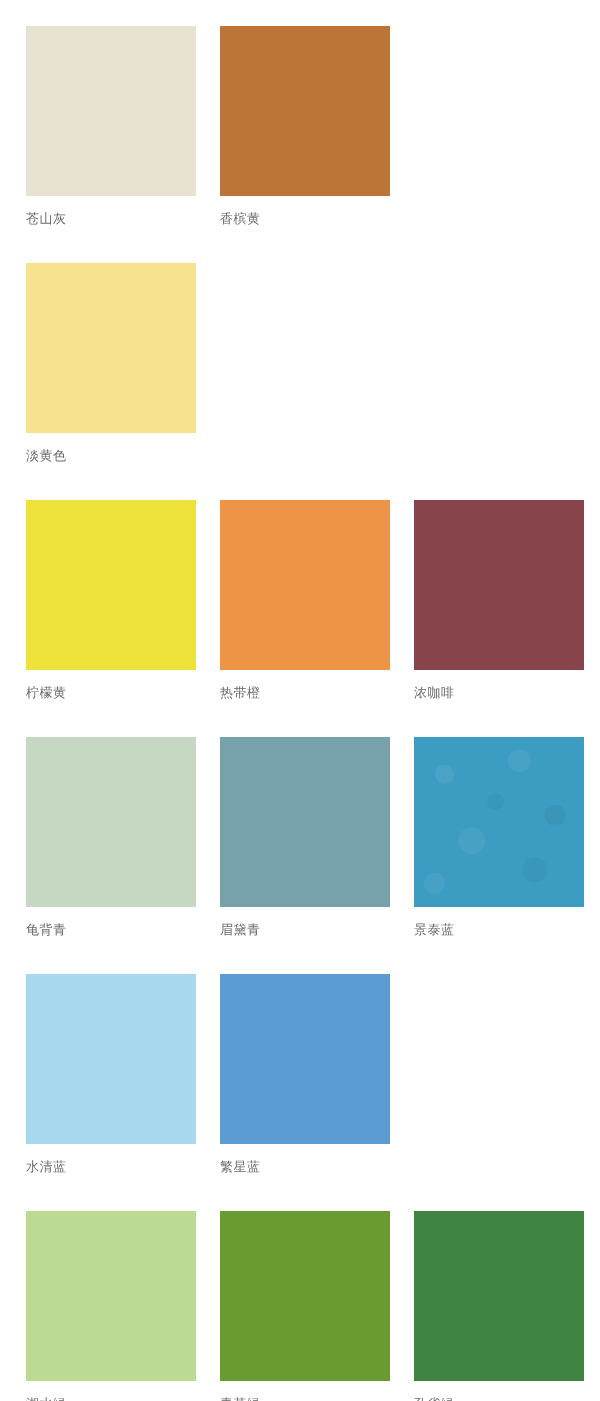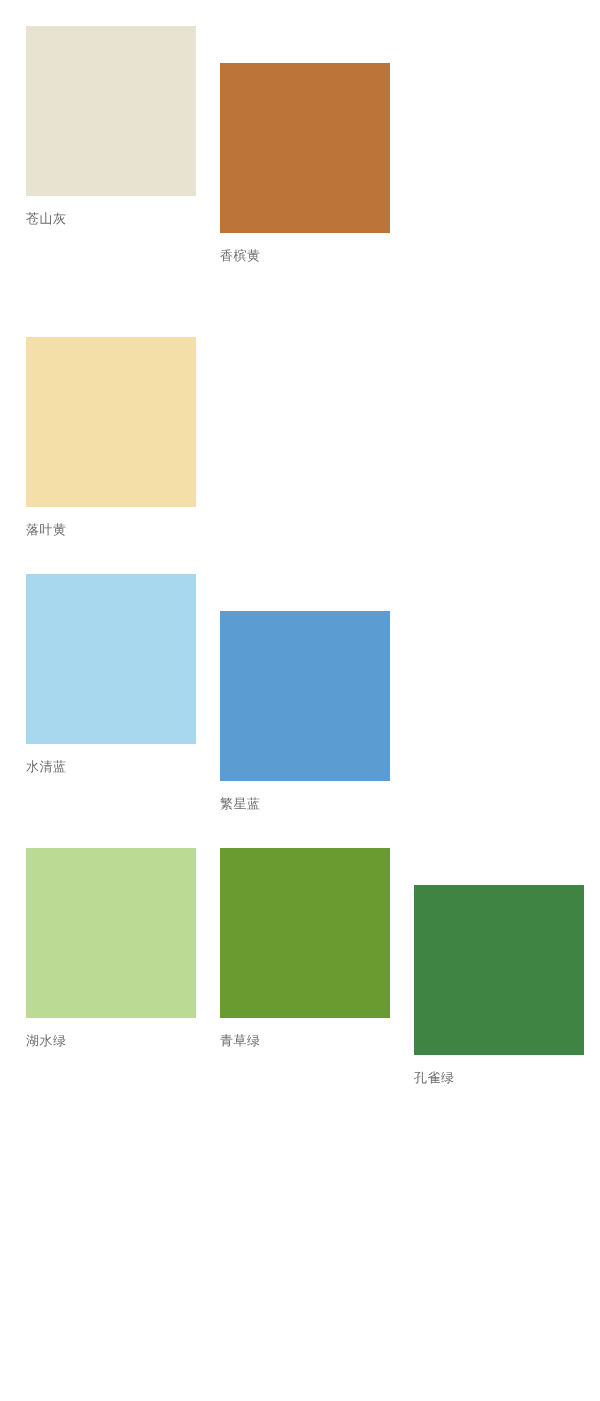--- a/index.html
+++ b/index.html
@@ -30,7 +30,7 @@
     display: flex;
     flex-direction: column;
   }
-  .swatch-cell:last-child { margin-right: 0; margin-top: 37px; }
+  .swatch-cell:last-child { margin-right: 0; }
   .swatch {
     width: 170px;
     height: 170px;

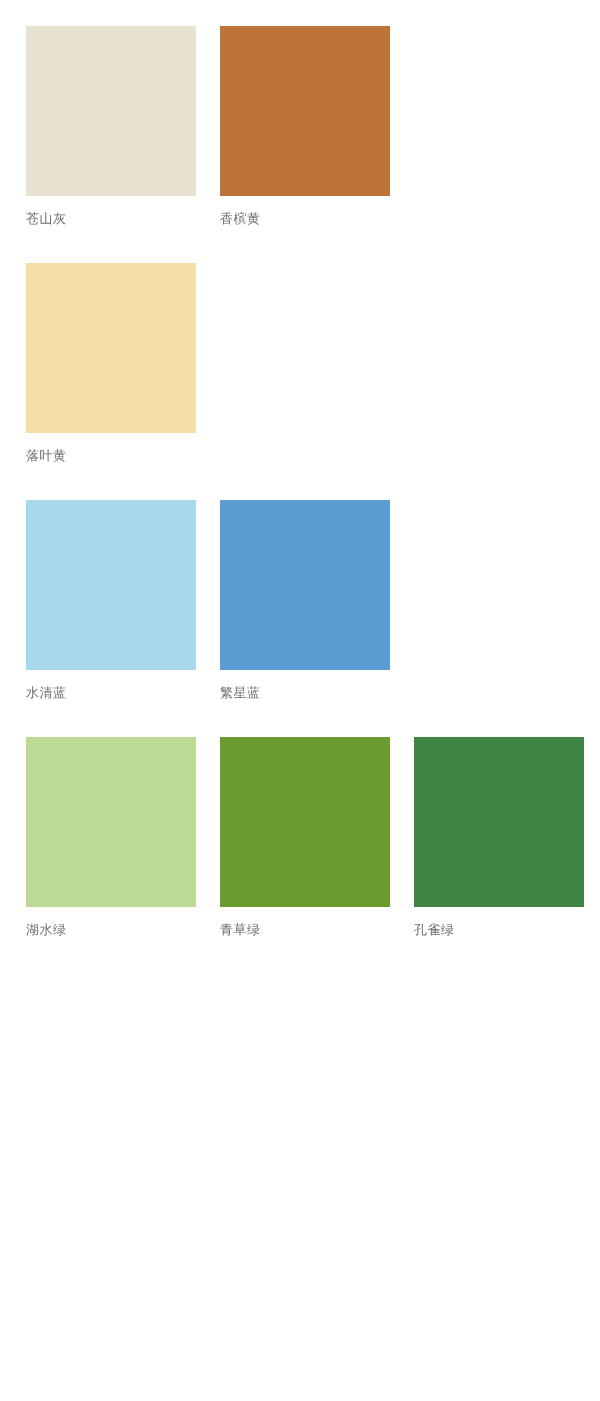--- a/index.html
+++ b/index.html
@@ -73,6 +73,10 @@
 
   <div class="row">
     <div class="swatch-cell">
+      <div class="swatch" style="background-color: rgb(246, 226, 143);"></div>
+      <div class="swatch-label">淡黄色</div>
+    </div>
+    <div class="swatch-cell">
       <div class="swatch" style="background-color: rgb(245, 223, 169);"></div>
       <div class="swatch-label">落叶黄</div>
     </div>

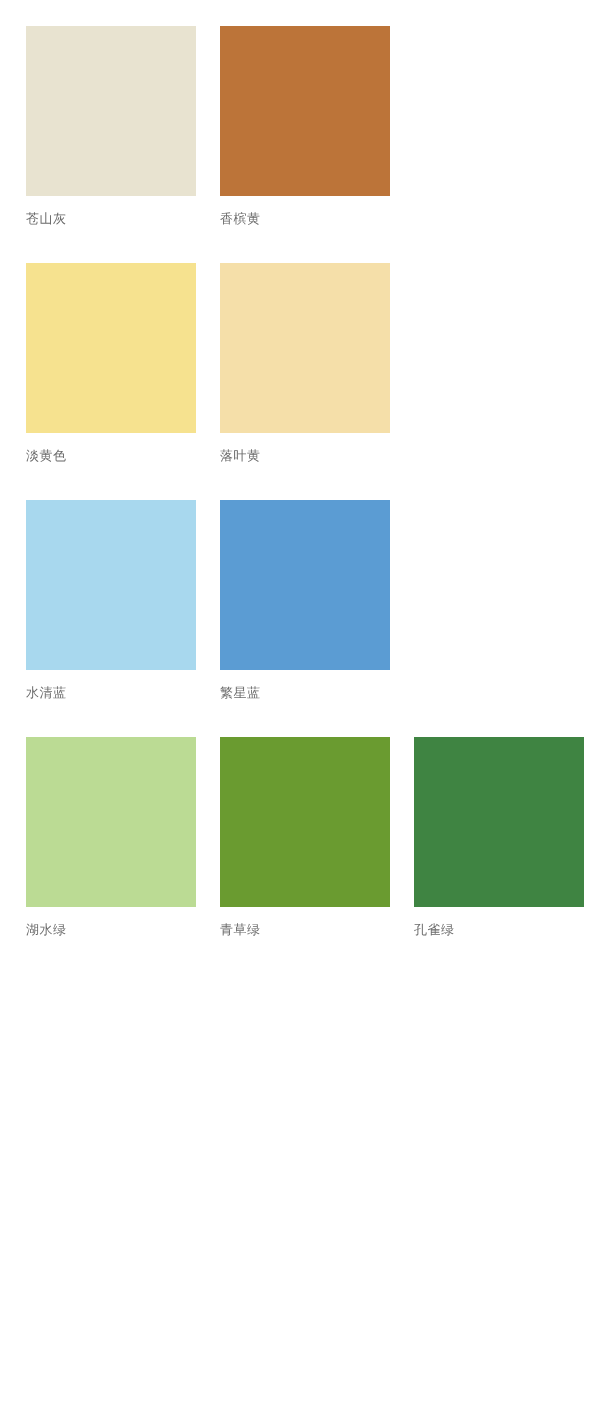--- a/index.html
+++ b/index.html
@@ -76,10 +76,6 @@
       <div class="swatch" style="background-color: rgb(246, 226, 143);"></div>
       <div class="swatch-label">淡黄色</div>
     </div>
-    <div class="swatch-cell">
-      <div class="swatch" style="background-color: rgb(245, 223, 169);"></div>
-      <div class="swatch-label">落叶黄</div>
-    </div>
   </div>
 
 

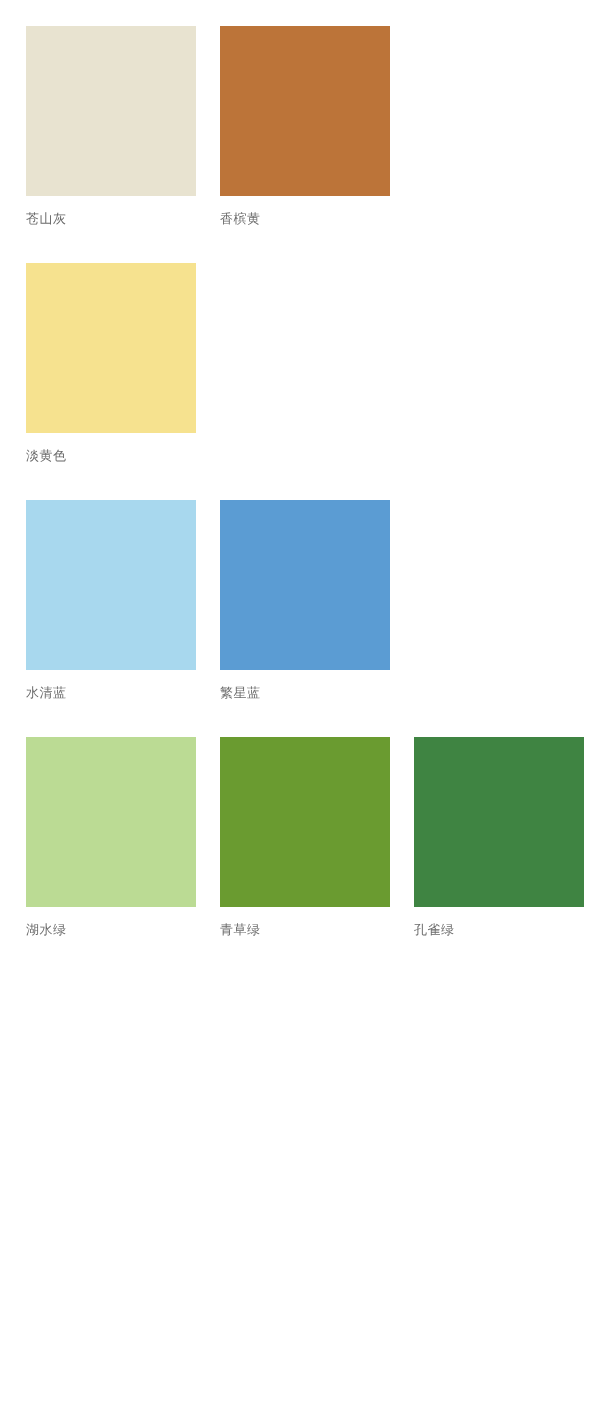--- a/index.html
+++ b/index.html
@@ -78,6 +78,20 @@
     </div>
   </div>
 
+  <div class="row">
+    <div class="swatch-cell">
+      <div class="swatch" style="background-color: rgb(237, 226, 57);"></div>
+      <div class="swatch-label">柠檬黄</div>
+    </div>
+    <div class="swatch-cell">
+      <div class="swatch" style="background-color: rgb(238, 148, 71);"></div>
+      <div class="swatch-label">热带橙</div>
+    </div>
+    <div class="swatch-cell">
+      <div class="swatch" style="background-color: rgb(135, 69, 75);"></div>
+      <div class="swatch-label">浓咖啡</div>
+    </div>
+  </div>
 
 
   <div class="row">

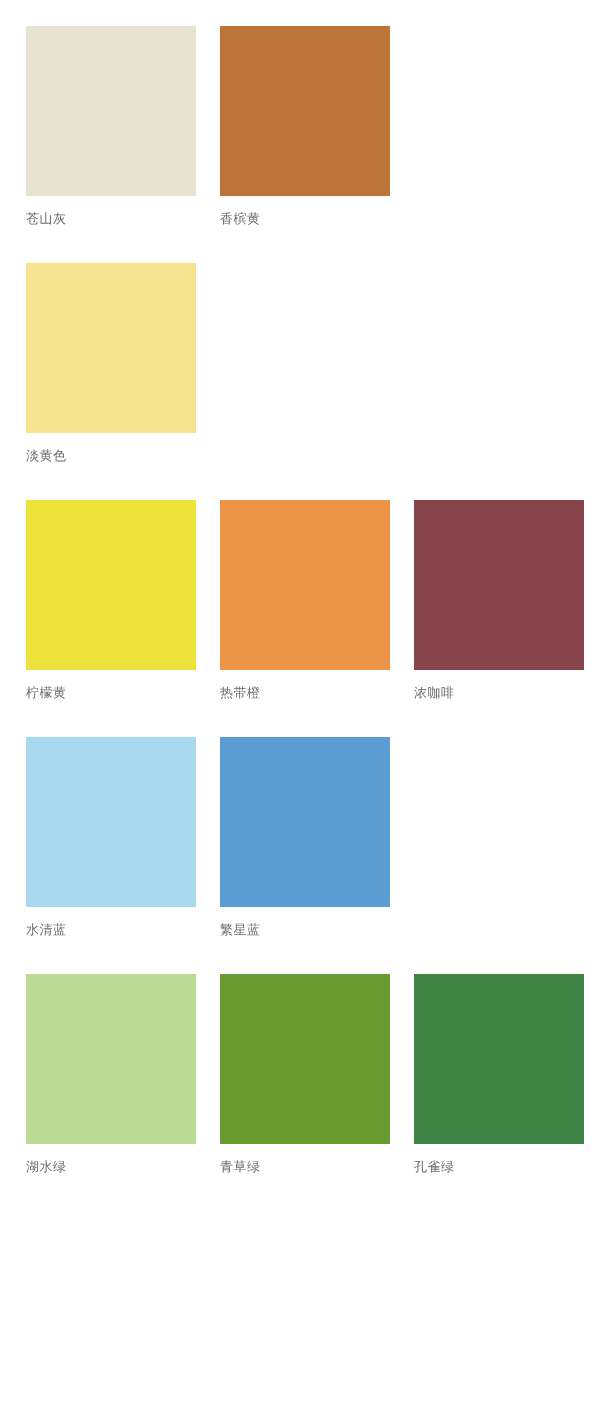--- a/index.html
+++ b/index.html
@@ -93,6 +93,20 @@
     </div>
   </div>
 
+  <div class="row">
+    <div class="swatch-cell">
+      <div class="swatch" style="background-color: rgb(198, 215, 194);"></div>
+      <div class="swatch-label">龟背青</div>
+    </div>
+    <div class="swatch-cell">
+      <div class="swatch" style="background-color: rgb(119, 162, 172);"></div>
+      <div class="swatch-label">眉黛青</div>
+    </div>
+    <div class="swatch-cell">
+      <div class="swatch textured" style="background-color: rgb(60, 156, 194);"></div>
+      <div class="swatch-label">景泰蓝</div>
+    </div>
+  </div>
 
   <div class="row">
     <div class="swatch-cell">

